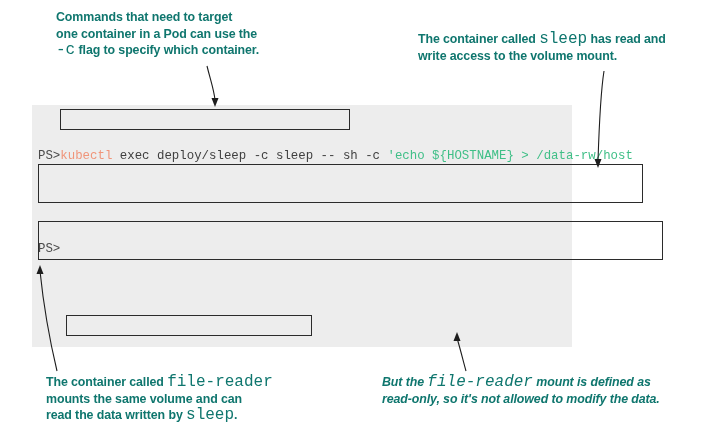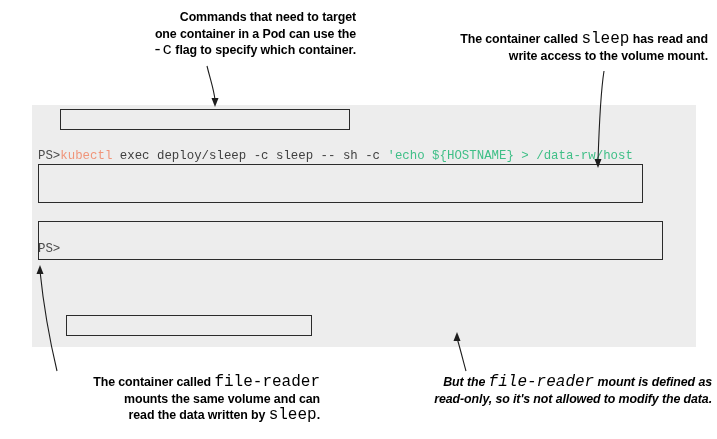--- a/index.html
+++ b/index.html
@@ -18,10 +18,9 @@
     font-weight:bold;
     font-size:12.4px;
     line-height:16.6px;
-    color:#000000;
+    color:#0f766e;
     letter-spacing:-0.1px;
     white-space:pre-line;
-    text-align:right;
   }
   .callout .mono{
     font-family:"Liberation Mono", monospace;

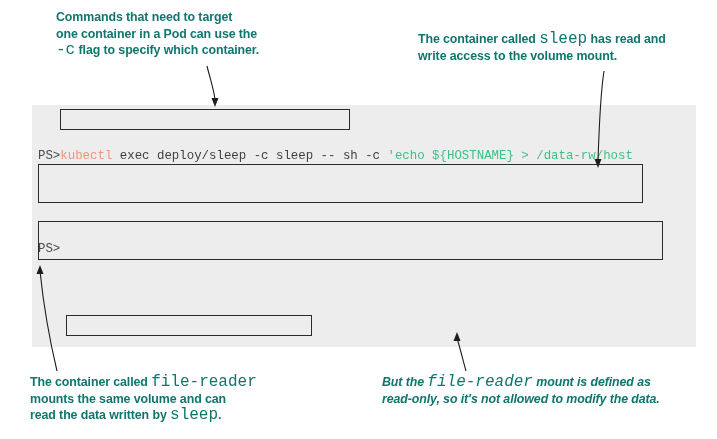--- a/index.html
+++ b/index.html
@@ -43,7 +43,7 @@
   #terminal{
     position:absolute;
     left:32px; top:105px;
-    width:664px; height:242px;
+    width:540px; height:242px;
     background:#ededed;
   }
   .term-lines{

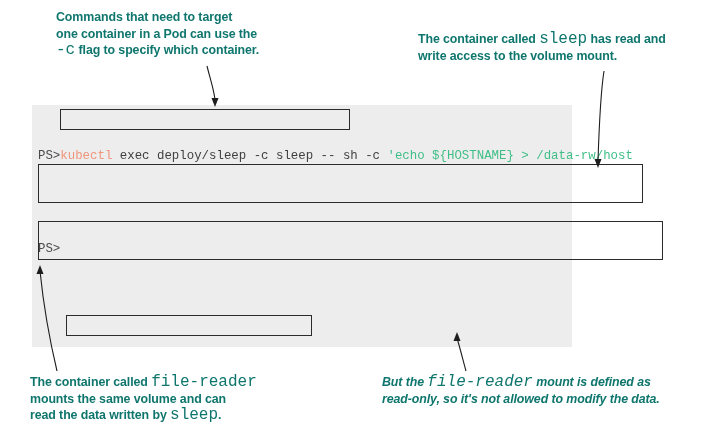--- a/index.html
+++ b/index.html
@@ -30,7 +30,7 @@
   }
   #callout-top-left{ left:56px; top:9px; width:300px; }
   #callout-top-right{ left:418px; top:31px; width:290px; }
-  #callout-bottom-left{ left:30px; top:374px; width:290px; }
+  #callout-bottom-left{ left:46px; top:374px; width:290px; }
   #callout-bottom-right{ left:382px; top:374px; width:330px;font-style:italic; }
 
   

